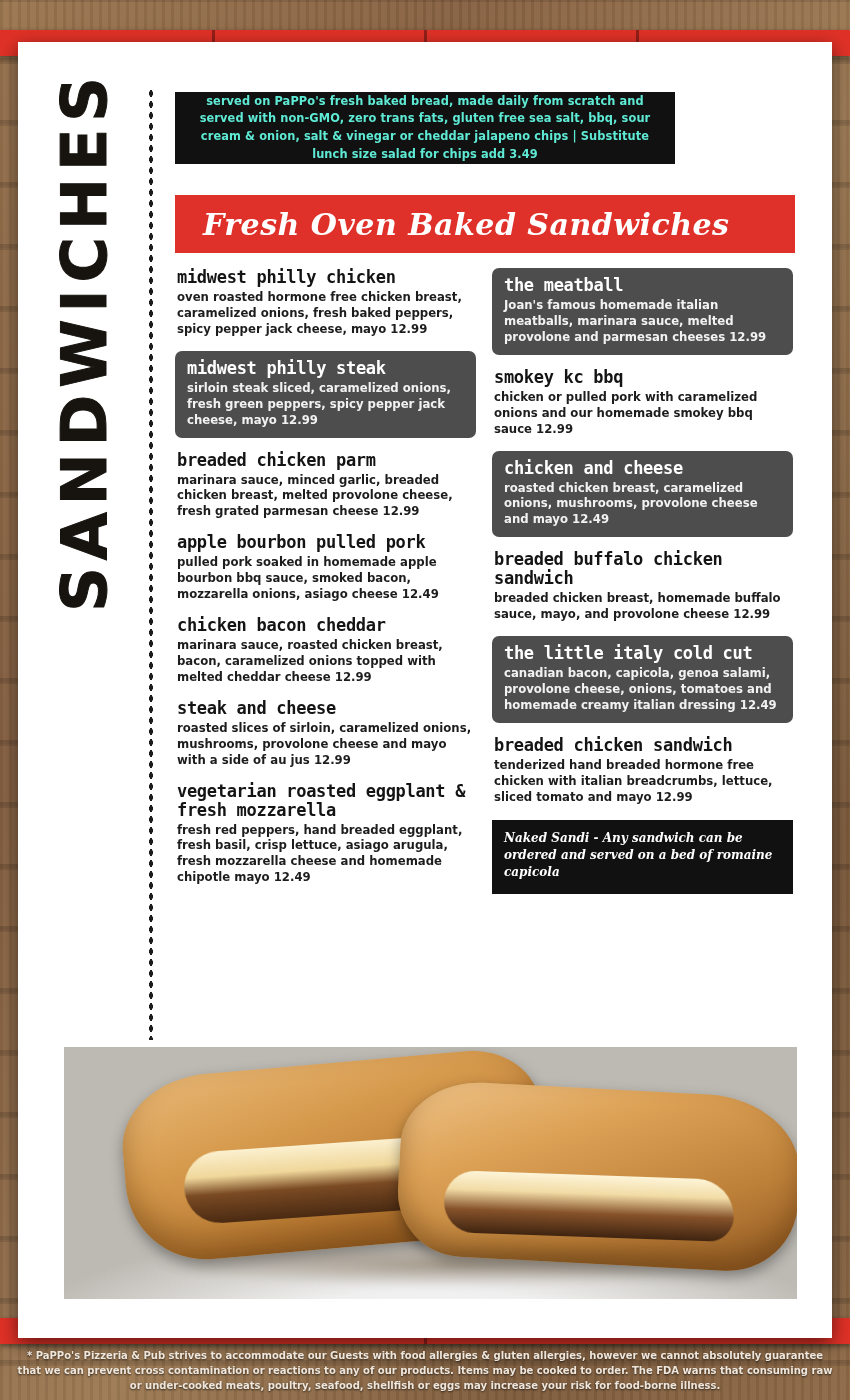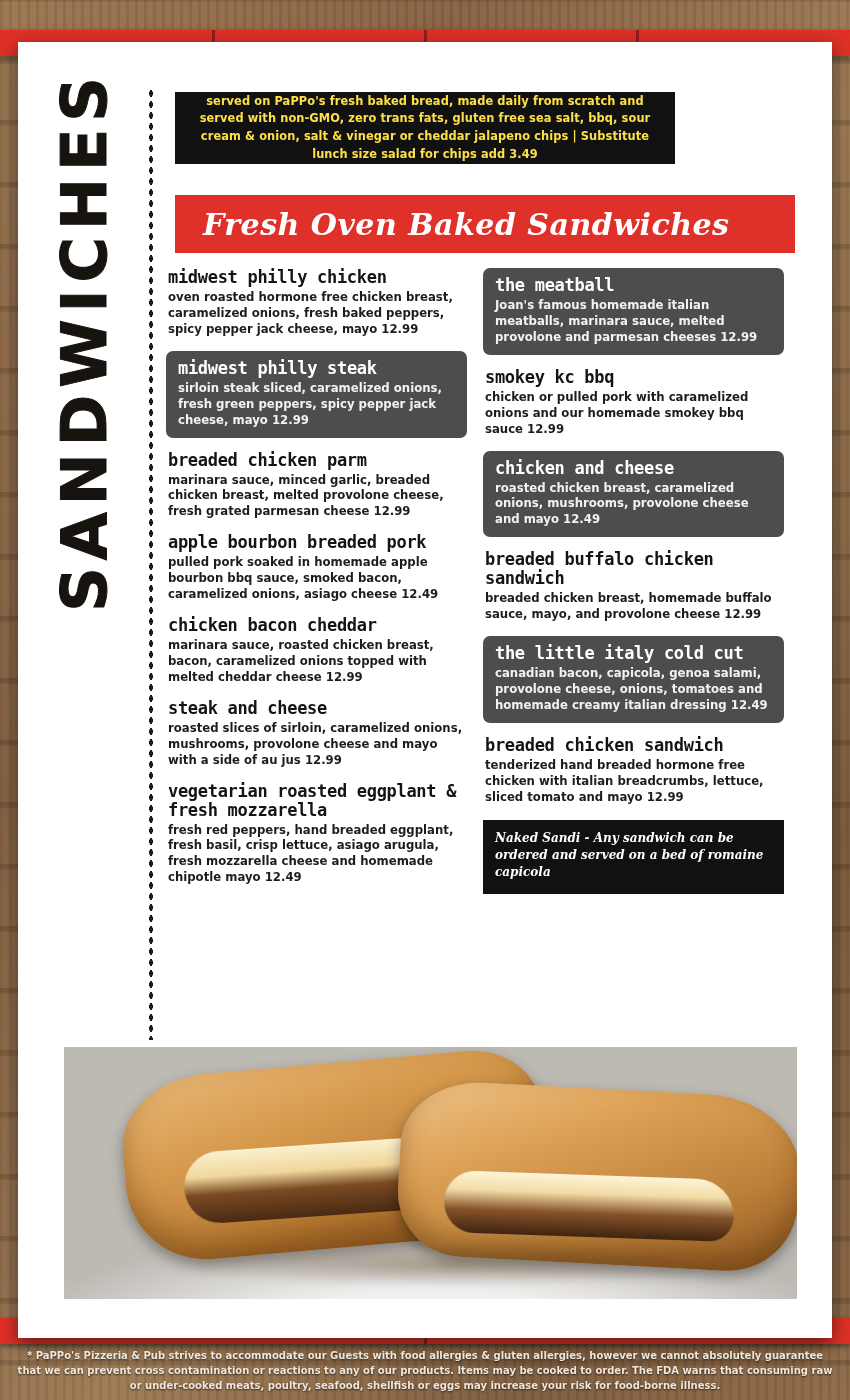--- a/index.html
+++ b/index.html
@@ -91,7 +91,7 @@
     left: 175px; top: 92px;
     width: 500px; height: 72px;
     background: #111111;
-    color: #fde047;
+    color: #5eead4;
     display: flex; align-items: center; justify-content: center;
     text-align: center;
     padding: 4px 12px;

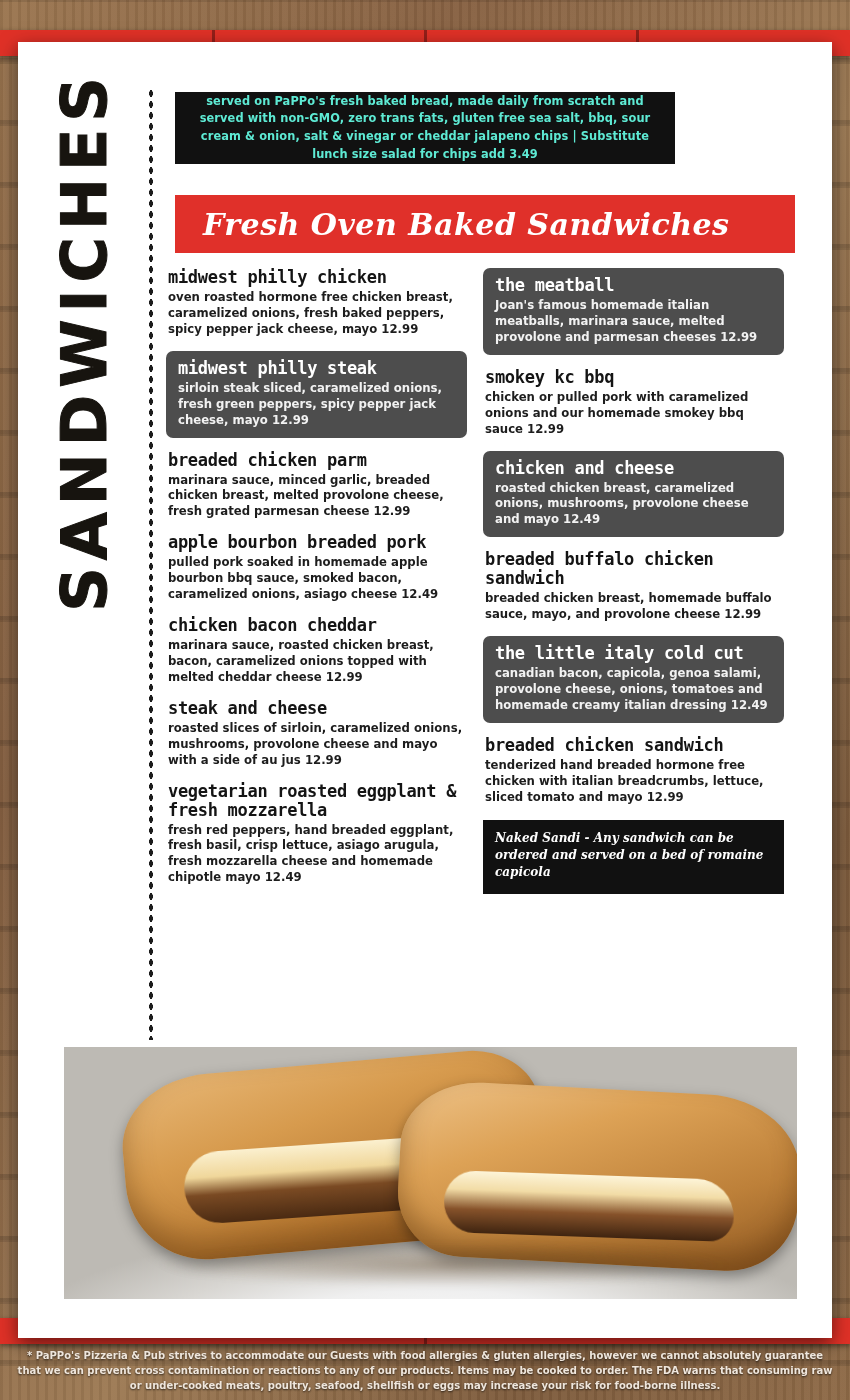--- a/index.html
+++ b/index.html
@@ -126,7 +126,7 @@
   
   .cols {
     position: absolute;
-    left: 166px; top: 268px;
+    left: 175px; top: 268px;
     width: 624px;
     display: flex;
     gap: 16px;

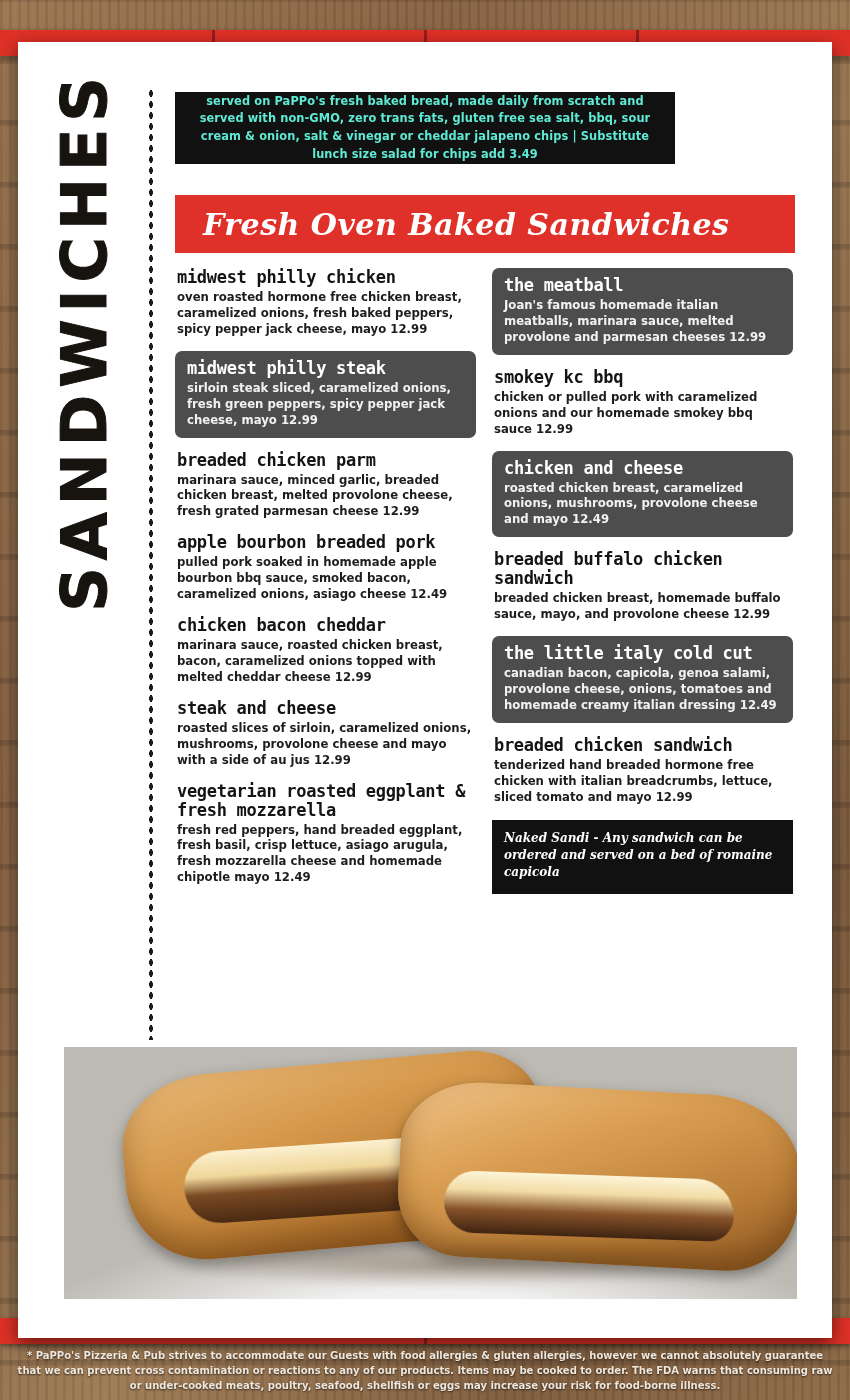--- a/index.html
+++ b/index.html
@@ -298,7 +298,7 @@
     </div>
 
     <div class="item plain">
-      <h3>apple bourbon breaded pork</h3>
+      <h3>apple bourbon pulled pork</h3>
       <p><span>pulled pork soaked in homemade apple bourbon bbq sauce, smoked bacon, caramelized onions, asiago cheese</span> <span class="price">12.49</span></p>
     </div>
 

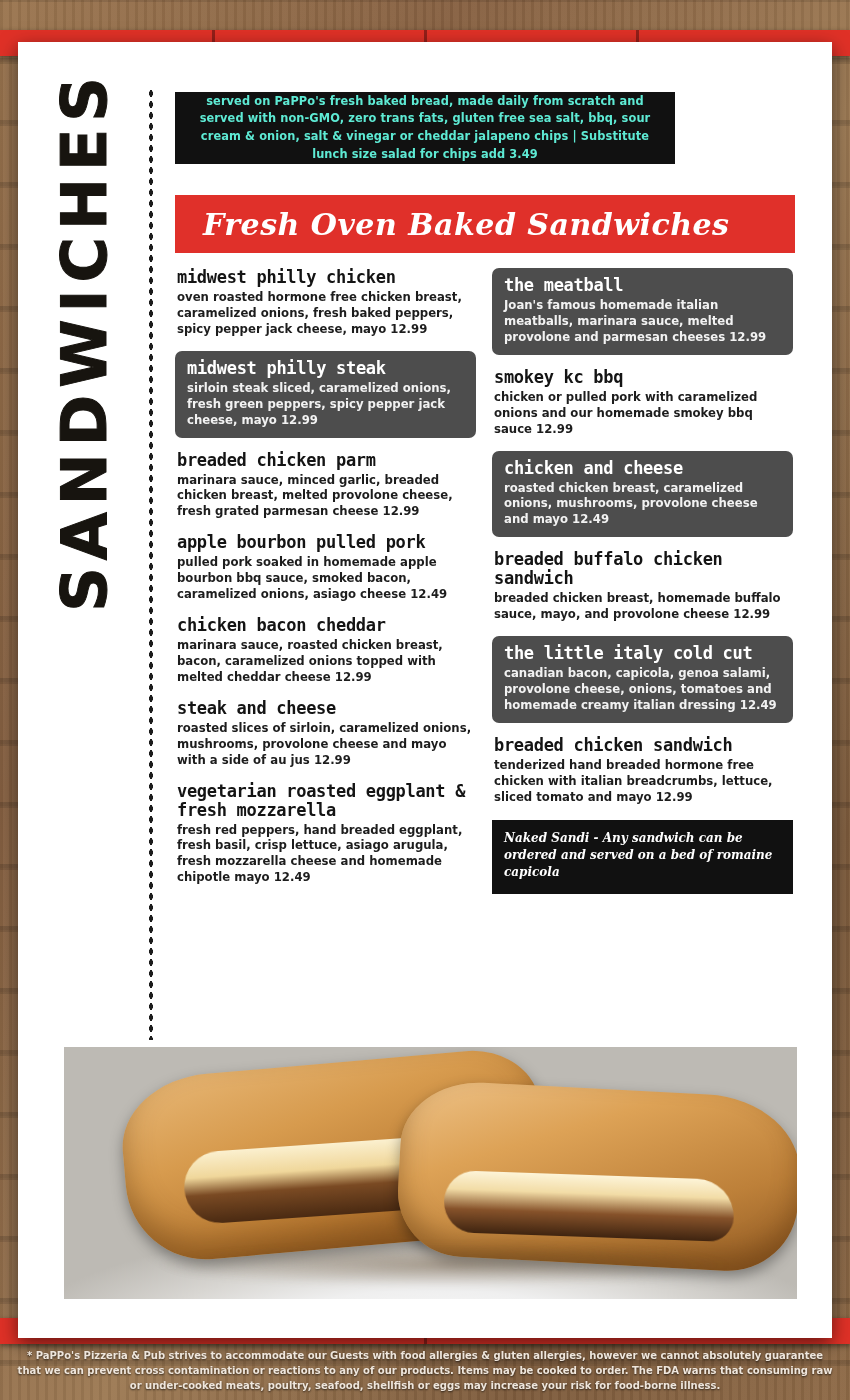--- a/index.html
+++ b/index.html
@@ -299,7 +299,7 @@
 
     <div class="item plain">
       <h3>apple bourbon pulled pork</h3>
-      <p><span>pulled pork soaked in homemade apple bourbon bbq sauce, smoked bacon, caramelized onions, asiago cheese</span> <span class="price">12.49</span></p>
+      <p><span>pulled pork soaked in homemade apple bourbon bbq sauce, smoked bacon, mozzarella onions, asiago cheese</span> <span class="price">12.49</span></p>
     </div>
 
     <div class="item plain">

